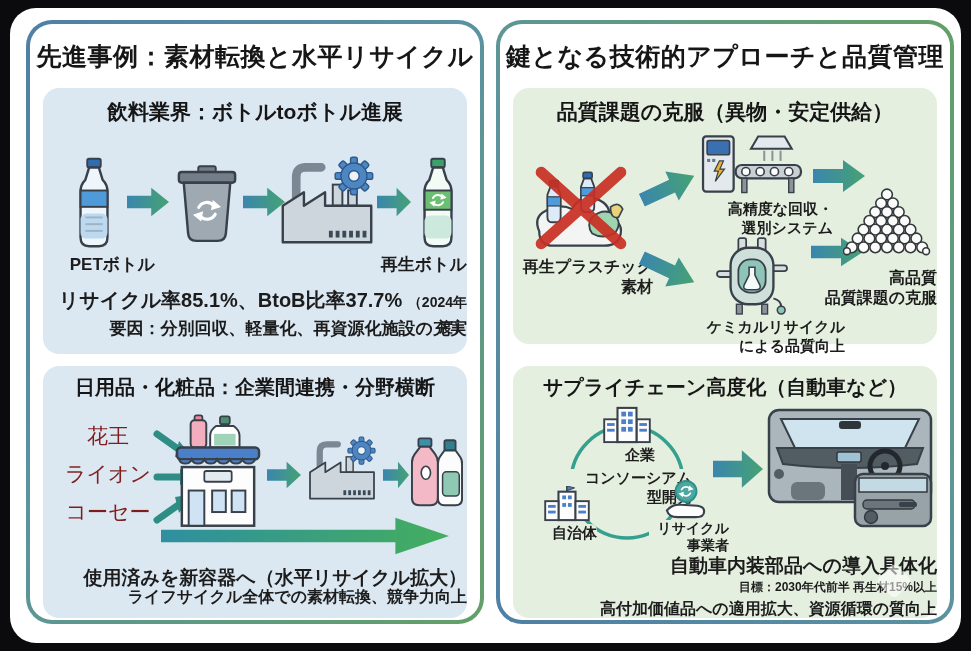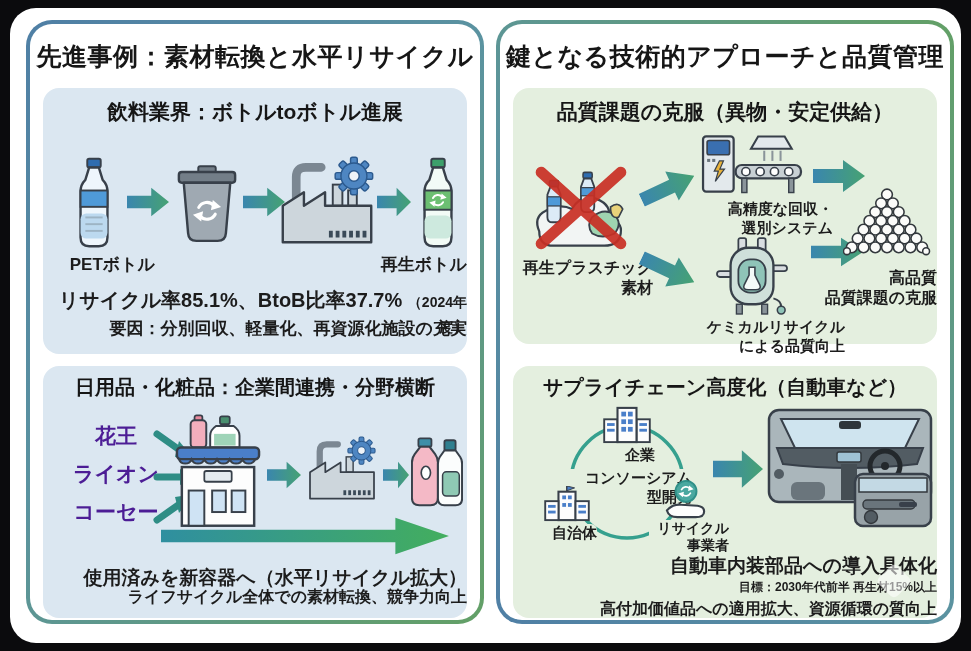--- a/index.html
+++ b/index.html
@@ -258,7 +258,7 @@
             <line x1="94" y1="12" x2="16" y2="82"></line>
           </g>
         </svg>
-        <div class="lbl" style="left:0; top:170px; width:140px; font-size:16px;">
+        <div class="lbl" style="left:0; top:170px; width:140px; font-size:16px;font-family:Liberation Mono, monospace;">
           <div>再生プラスチック</div>
           <div>素材</div>
         </div>

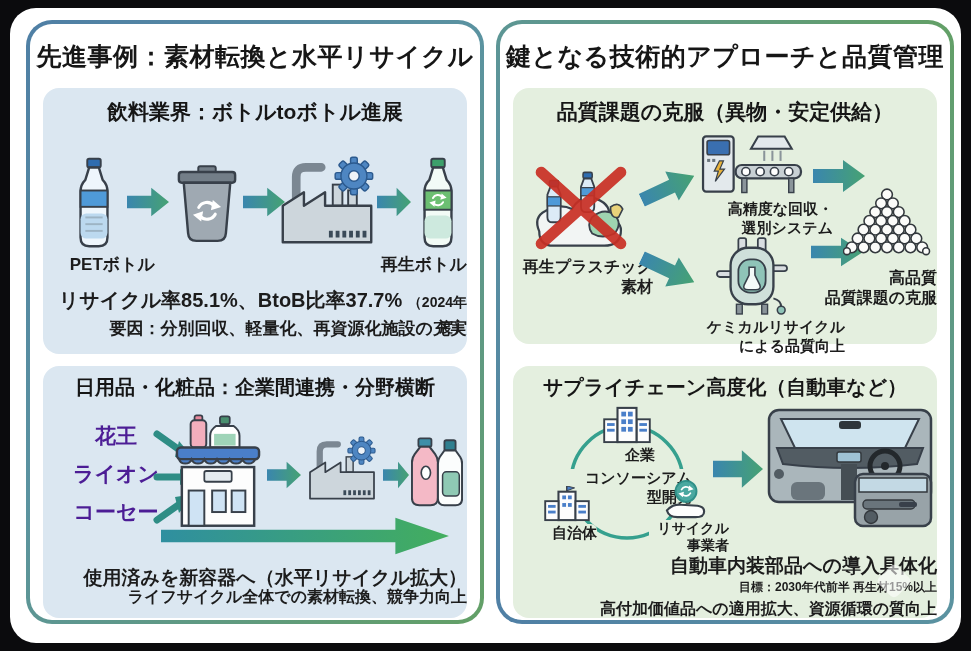--- a/index.html
+++ b/index.html
@@ -42,8 +42,8 @@
   .icon { position:absolute; }
   .arr  { position:absolute; }
   .company {
-    position:absolute; left:20px; width:106px; text-align:center;
-    font-size:21px; font-weight:bold; color:#4c1d95;
+    position:absolute; left:12px; width:106px; text-align:center;
+    font-size:21px; font-weight:normal; color:#7f1d1d;
   }
   .mask { background:#e4efdf; border-radius:6px; }
   .watermark {

